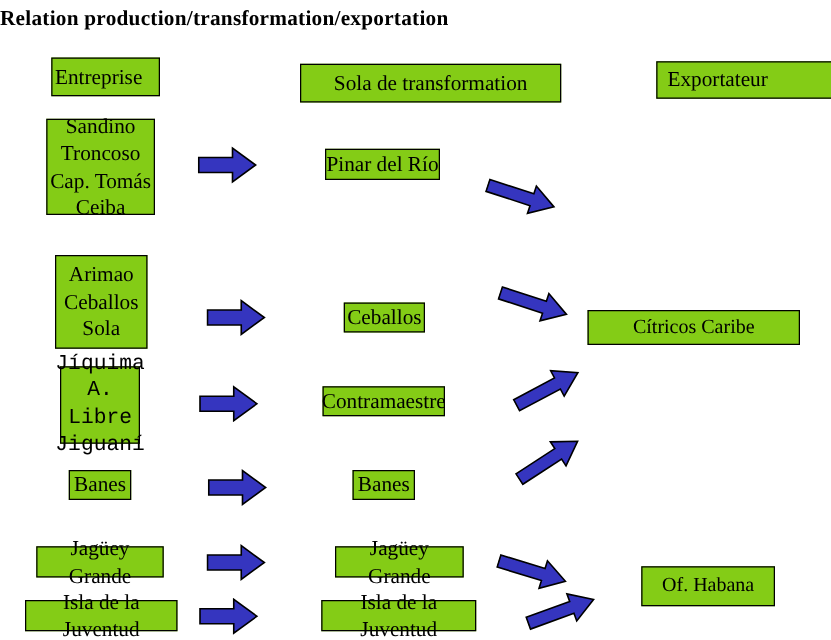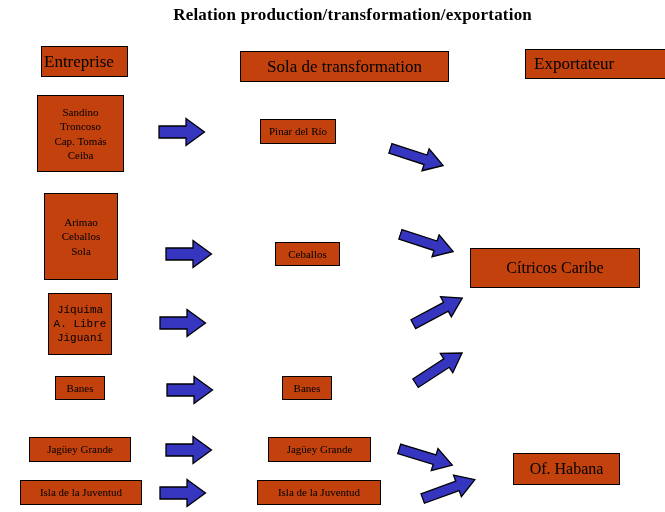--- a/index.html
+++ b/index.html
@@ -20,7 +20,7 @@
     position: absolute;
     left: 0; top: 5px;
     width: 532px;
-    text-align: right;
+    text-align: left;
     font-size: 17px;
     font-weight: bold;
     letter-spacing: 0.2px;

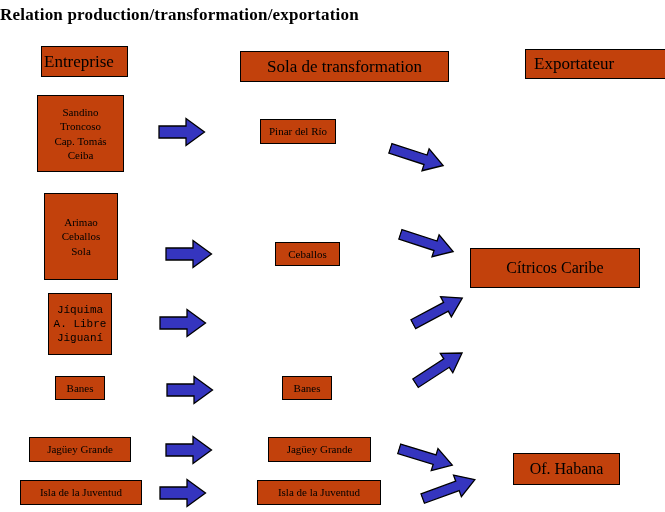--- a/index.html
+++ b/index.html
@@ -29,7 +29,7 @@
     position: absolute;
     box-sizing: border-box;
     border: 1px solid #000000;
-    background: #c2410c;
+    background: #84cc16;
     display: flex;
     align-items: center;
     justify-content: center;

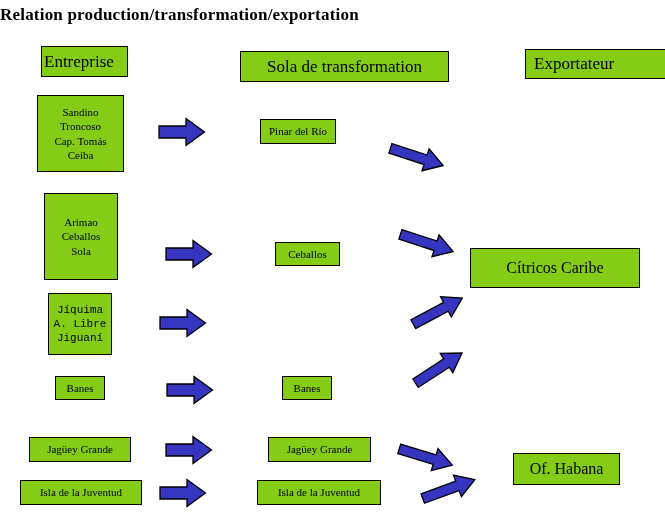--- a/index.html
+++ b/index.html
@@ -39,7 +39,7 @@
   }
   .hdr { font-size: 17px; }
   .hdr-left { justify-content: flex-start; text-align: left; }
-  .small { font-size: 11px; }
+  .small { font-size: 17px; }
   .big { font-size: 16px; }
 
   

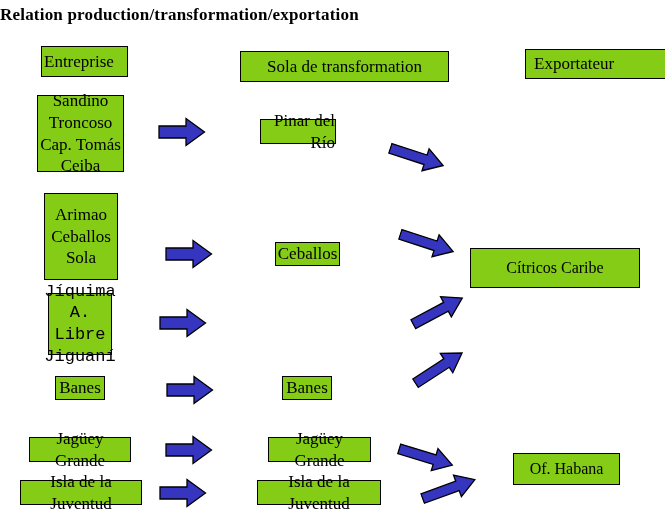--- a/index.html
+++ b/index.html
@@ -56,7 +56,7 @@
   .p5 { left: 20px; top: 480px; width: 122px; height: 25px; }
 
   
-  .u0 { left: 260px; top: 119px; width: 76px;  height: 25px; text-align: right; }
+  .u0 { left: 260px; top: 119px; width: 92px;  height: 25px; text-align: right; }
   .u1 { left: 275px; top: 242px; width: 65px;  height: 24px; }
   .u2 { left: 258px; top: 309px; width: 98px;  height: 24px; }
   .u3 { left: 282px; top: 376px; width: 50px;  height: 24px; }

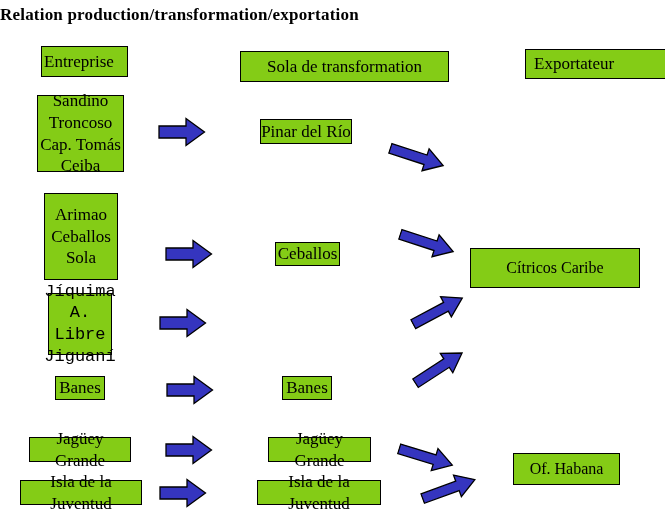--- a/index.html
+++ b/index.html
@@ -49,7 +49,7 @@
 
   
   .p0 { left: 37px; top: 95px;  width: 87px;  height: 77px; }
-  .p1 { left: 44px; top: 193px; width: 74px;  height: 87px; }
+  .p1 { left: 44px; top: 204px; width: 74px;  height: 75px; }
   .p2 { left: 48px; top: 293px; width: 64px;  height: 62px; font-family: Liberation Mono, monospace; }
   .p3 { left: 55px; top: 376px; width: 50px;  height: 24px; }
   .p4 { left: 29px; top: 437px; width: 102px; height: 25px; }

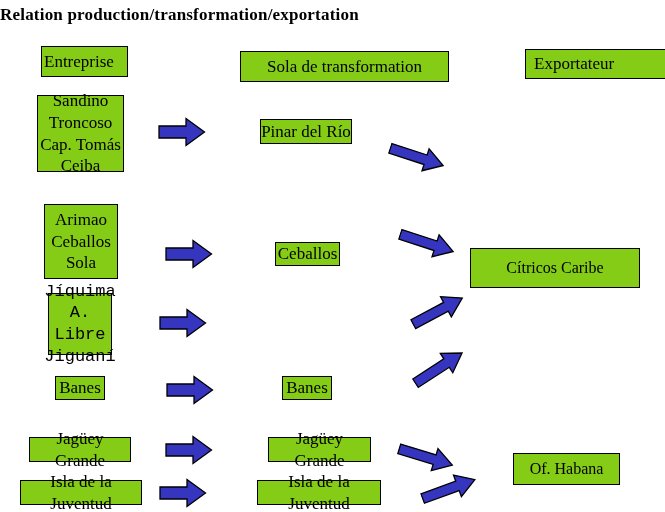--- a/index.html
+++ b/index.html
@@ -64,7 +64,7 @@
   .u5 { left: 257px; top: 480px; width: 124px; height: 25px; }
 
   
-  .e0 { left: 470px; top: 248px; width: 170px; height: 40px; }
+  .e0 { left: 470px; top: 248px; width: 170px; height: 28px; }
   .e1 { left: 513px; top: 453px; width: 107px; height: 32px; }
 
   

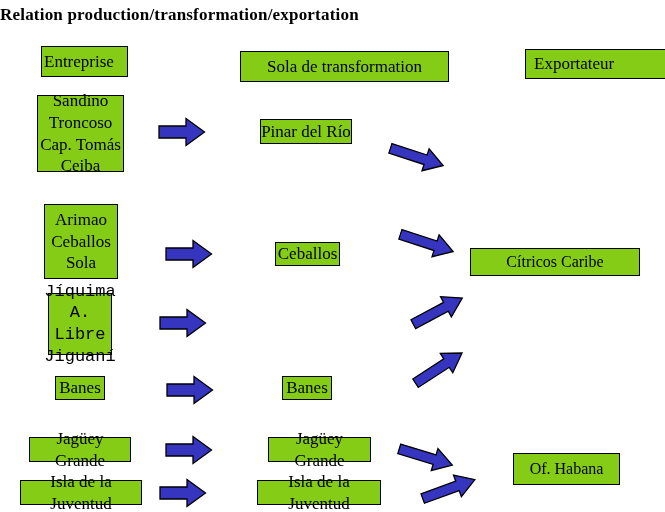--- a/index.html
+++ b/index.html
@@ -120,6 +120,7 @@
 
   <div class="box small u0">Pinar del Río</div>
   <div class="box small u1">Ceballos</div>
+  <div class="box small u2">Contramaestre</div>
   <div class="box small u3">Banes</div>
   <div class="box small u4">Jagüey Grande</div>
   <div class="box small u5">Isla de la Juventud</div>

